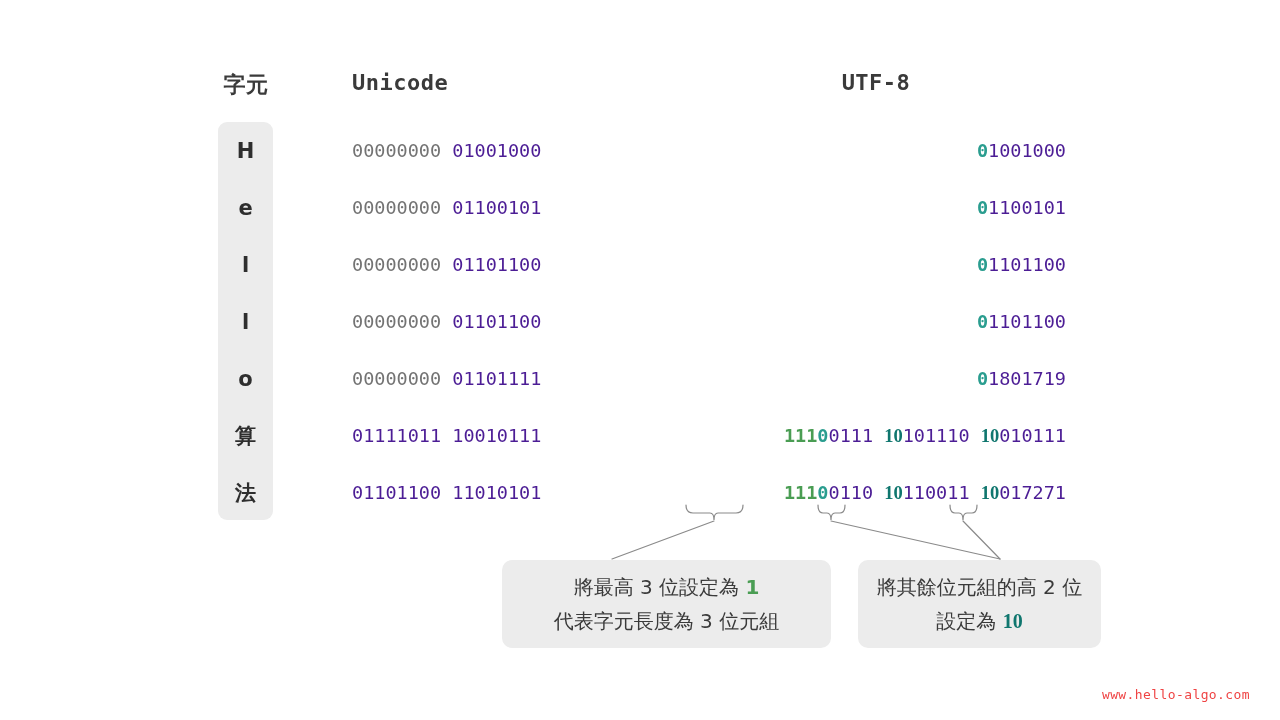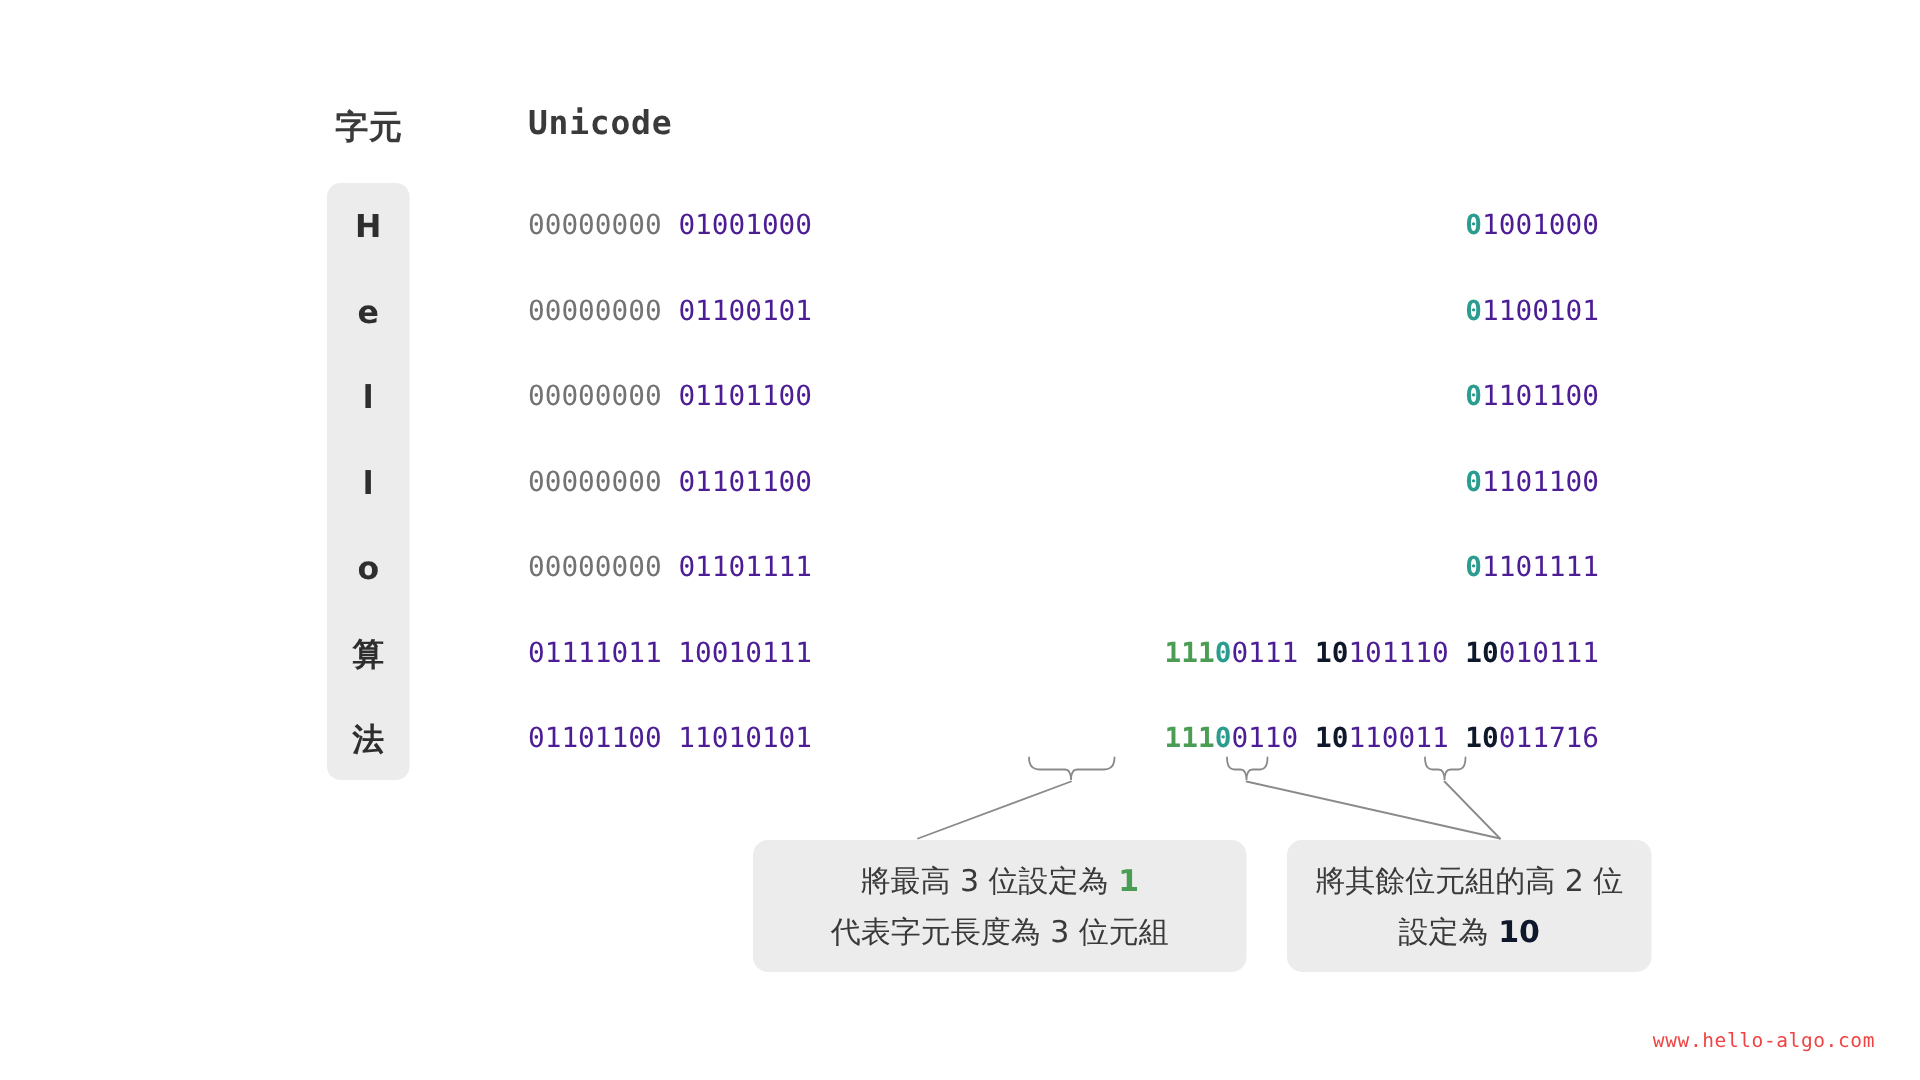--- a/index.html
+++ b/index.html
@@ -139,6 +139,7 @@
 
   <div class="col-header hdr-char">字元</div>
   <div class="col-header hdr-unicode">Unicode</div>
+  <div class="col-header hdr-utf8">UTF-8</div>
 
   <div class="char-chip"></div>
 

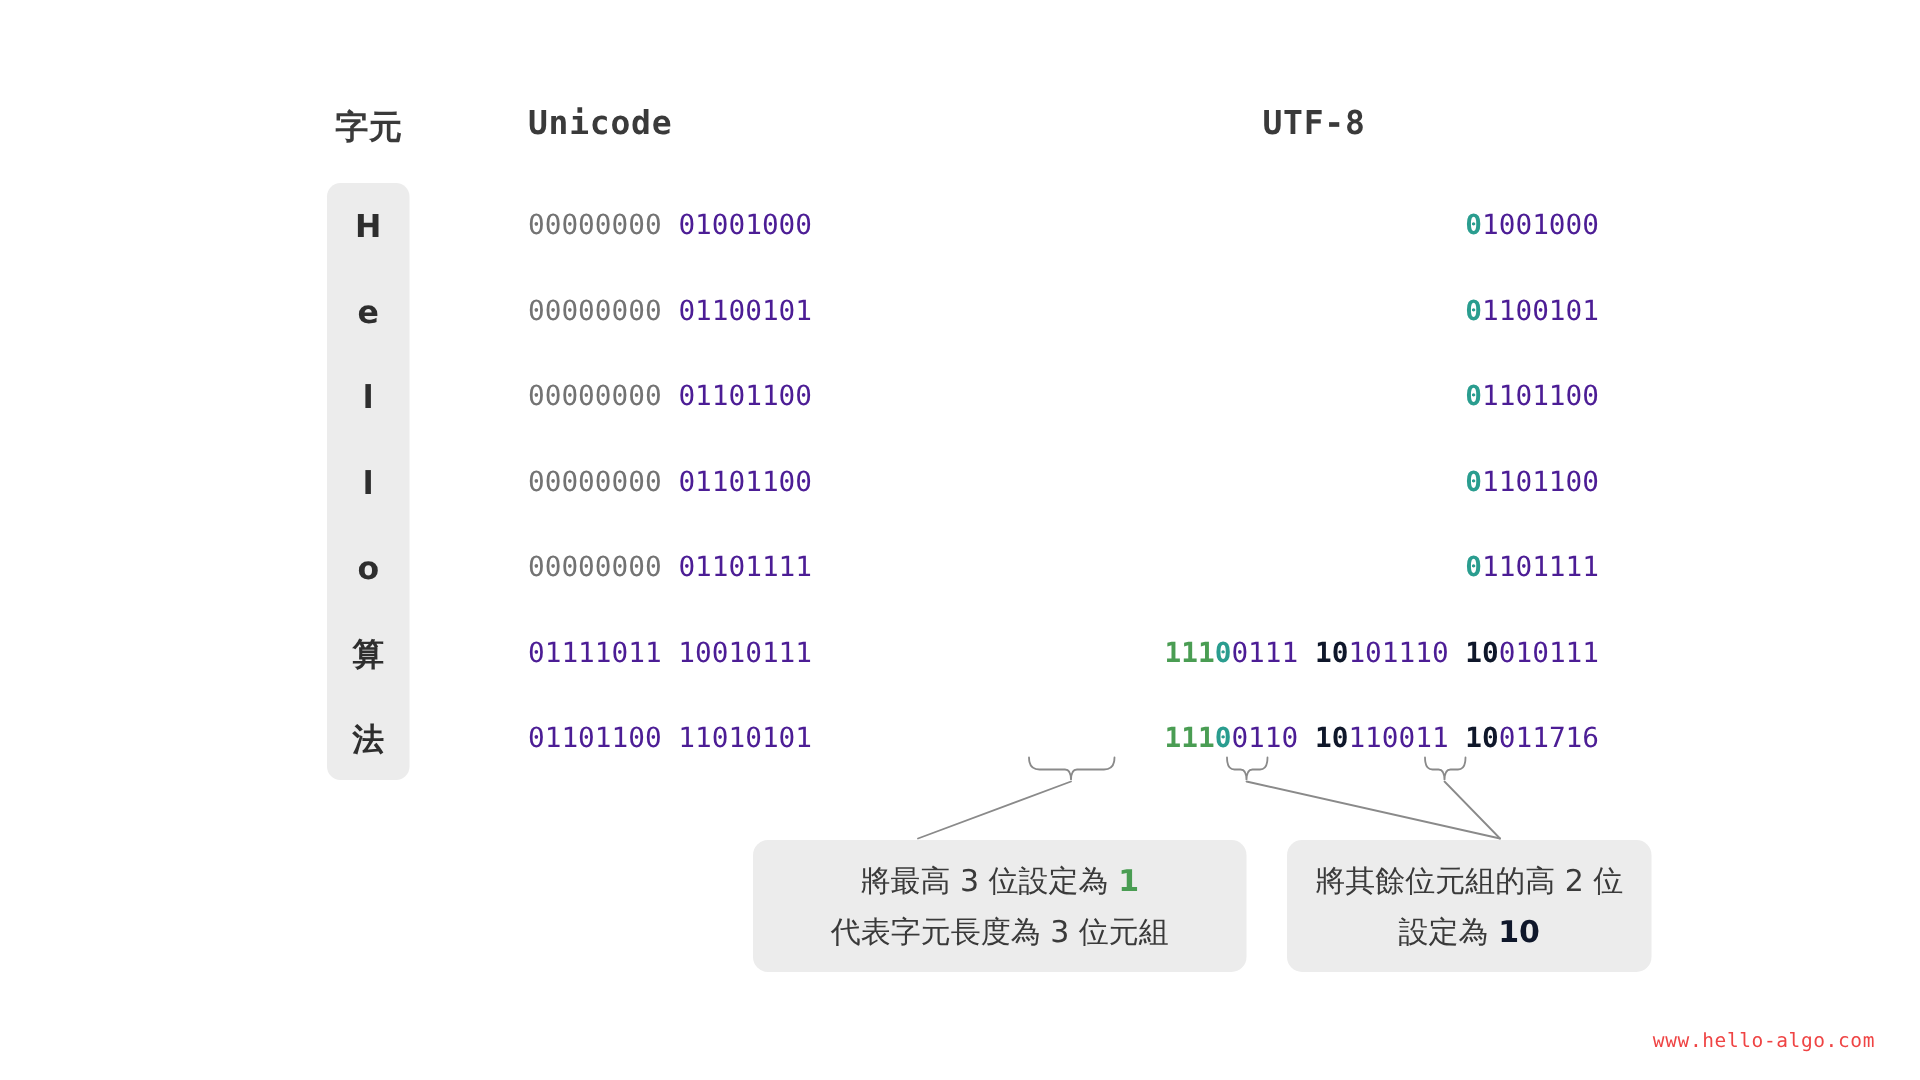--- a/index.html
+++ b/index.html
@@ -158,7 +158,7 @@
       <div class="bin utf8-cell" style="top: 311px;"><span class="teal">0</span><span class="dark">1101100</span></div>
       <div class="char-cell" style="top: 368px;">o</div>
       <div class="bin unicode-cell" style="top: 368px;"><span class="dim">00000000</span> <span class="dark">01101111</span></div>
-      <div class="bin utf8-cell" style="top: 368px;"><span class="teal">0</span><span class="dark">1101111</span></div>
+      <div class="bin utf8-cell" style="top: 368px;"><span class="teal">0</span><span class="dark">1801719</span></div>
       <div class="char-cell" style="top: 425px;">算</div>
       <div class="bin unicode-cell" style="top: 425px;"><span class="dark">01111011 10010111</span></div>
       <div class="bin utf8-cell" style="top: 425px;"><span class="green">111</span><span class="teal">0</span><span class="dark">0111 </span><span class="blue">10</span><span class="dark">101110 </span><span class="blue">10</span><span class="dark">010111</span></div>

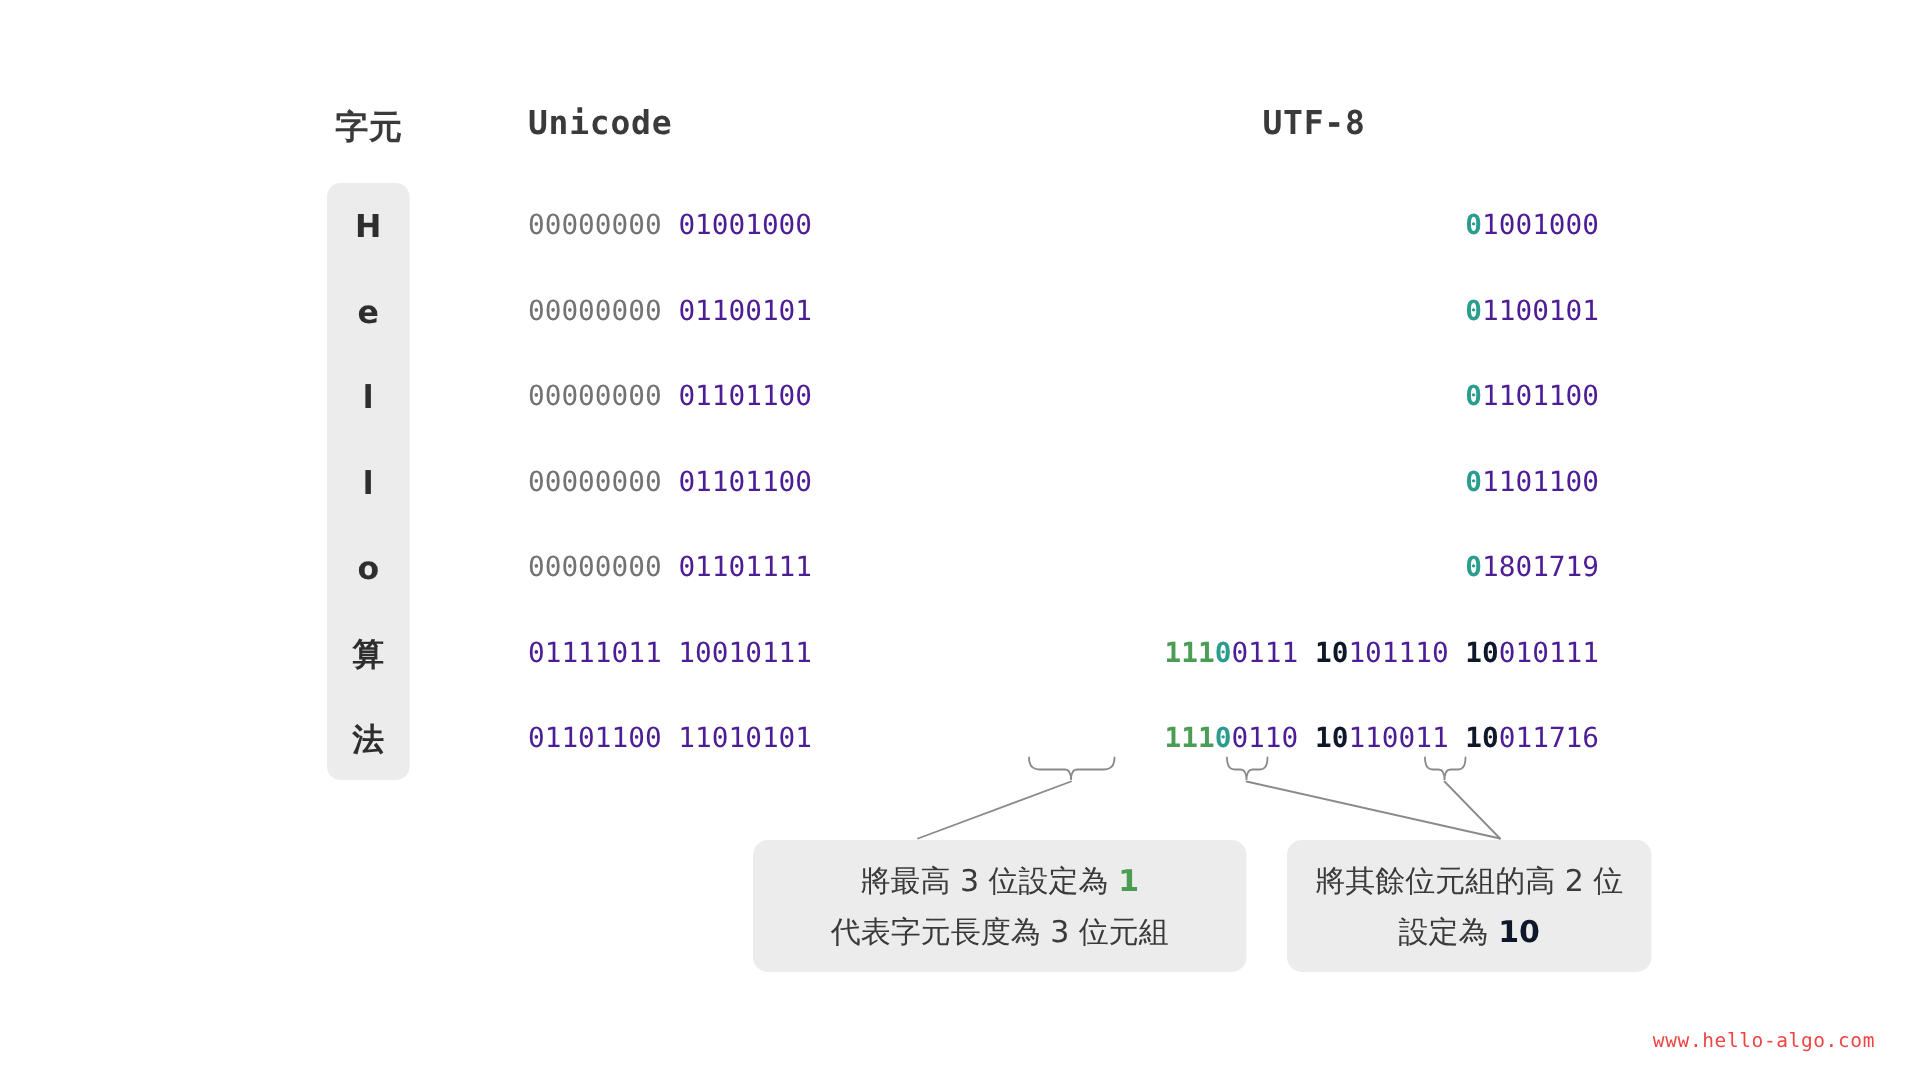--- a/index.html
+++ b/index.html
@@ -87,7 +87,7 @@
   .dark  { color: #4c1d95; }
   .green { color: #4a9d53; font-weight: bold; }
   .teal  { color: #2a9d8f; font-weight: bold; }
-  .blue  { color: #0f172a; font-weight: bold; }
+  .blue  { color: #0f766e; font-weight: bold; font-family: Liberation Serif, serif; }
 
   
   .callout {

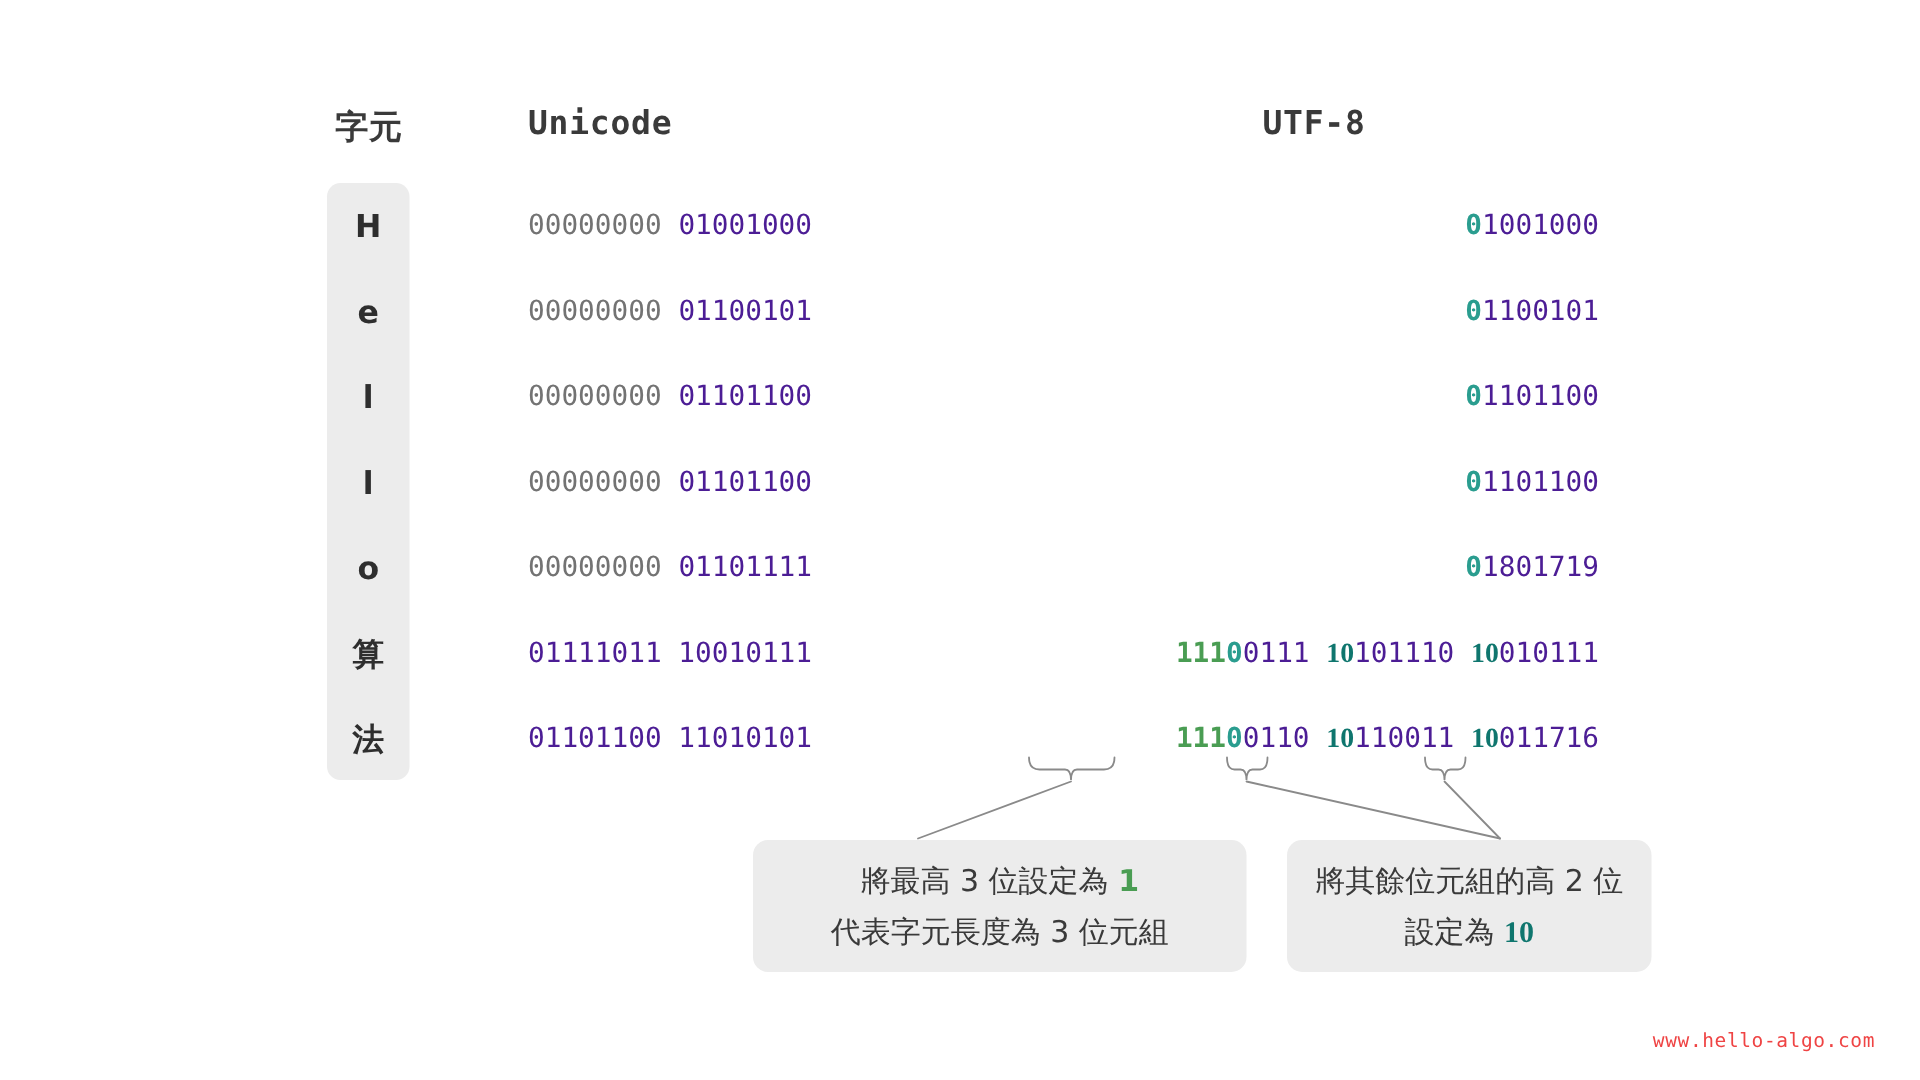--- a/index.html
+++ b/index.html
@@ -164,7 +164,7 @@
       <div class="bin utf8-cell" style="top: 425px;"><span class="green">111</span><span class="teal">0</span><span class="dark">0111 </span><span class="blue">10</span><span class="dark">101110 </span><span class="blue">10</span><span class="dark">010111</span></div>
       <div class="char-cell" style="top: 482px;">法</div>
       <div class="bin unicode-cell" style="top: 482px;"><span class="dark">01101100 11010101</span></div>
-      <div class="bin utf8-cell" style="top: 482px;"><span class="green">111</span><span class="teal">0</span><span class="dark">0110 </span><span class="blue">10</span><span class="dark">110011 </span><span class="blue">10</span><span class="dark">011716</span></div>
+      <div class="bin utf8-cell" style="top: 482px;"><span class="green">111</span><span class="teal">0</span><span class="dark">0110 </span><span class="blue">10</span><span class="dark">110011 </span><span class="blue">10</span><span class="dark">017271</span></div>
     </div>
 
   <svg id="connectors" viewBox="0 0 1280 720">

